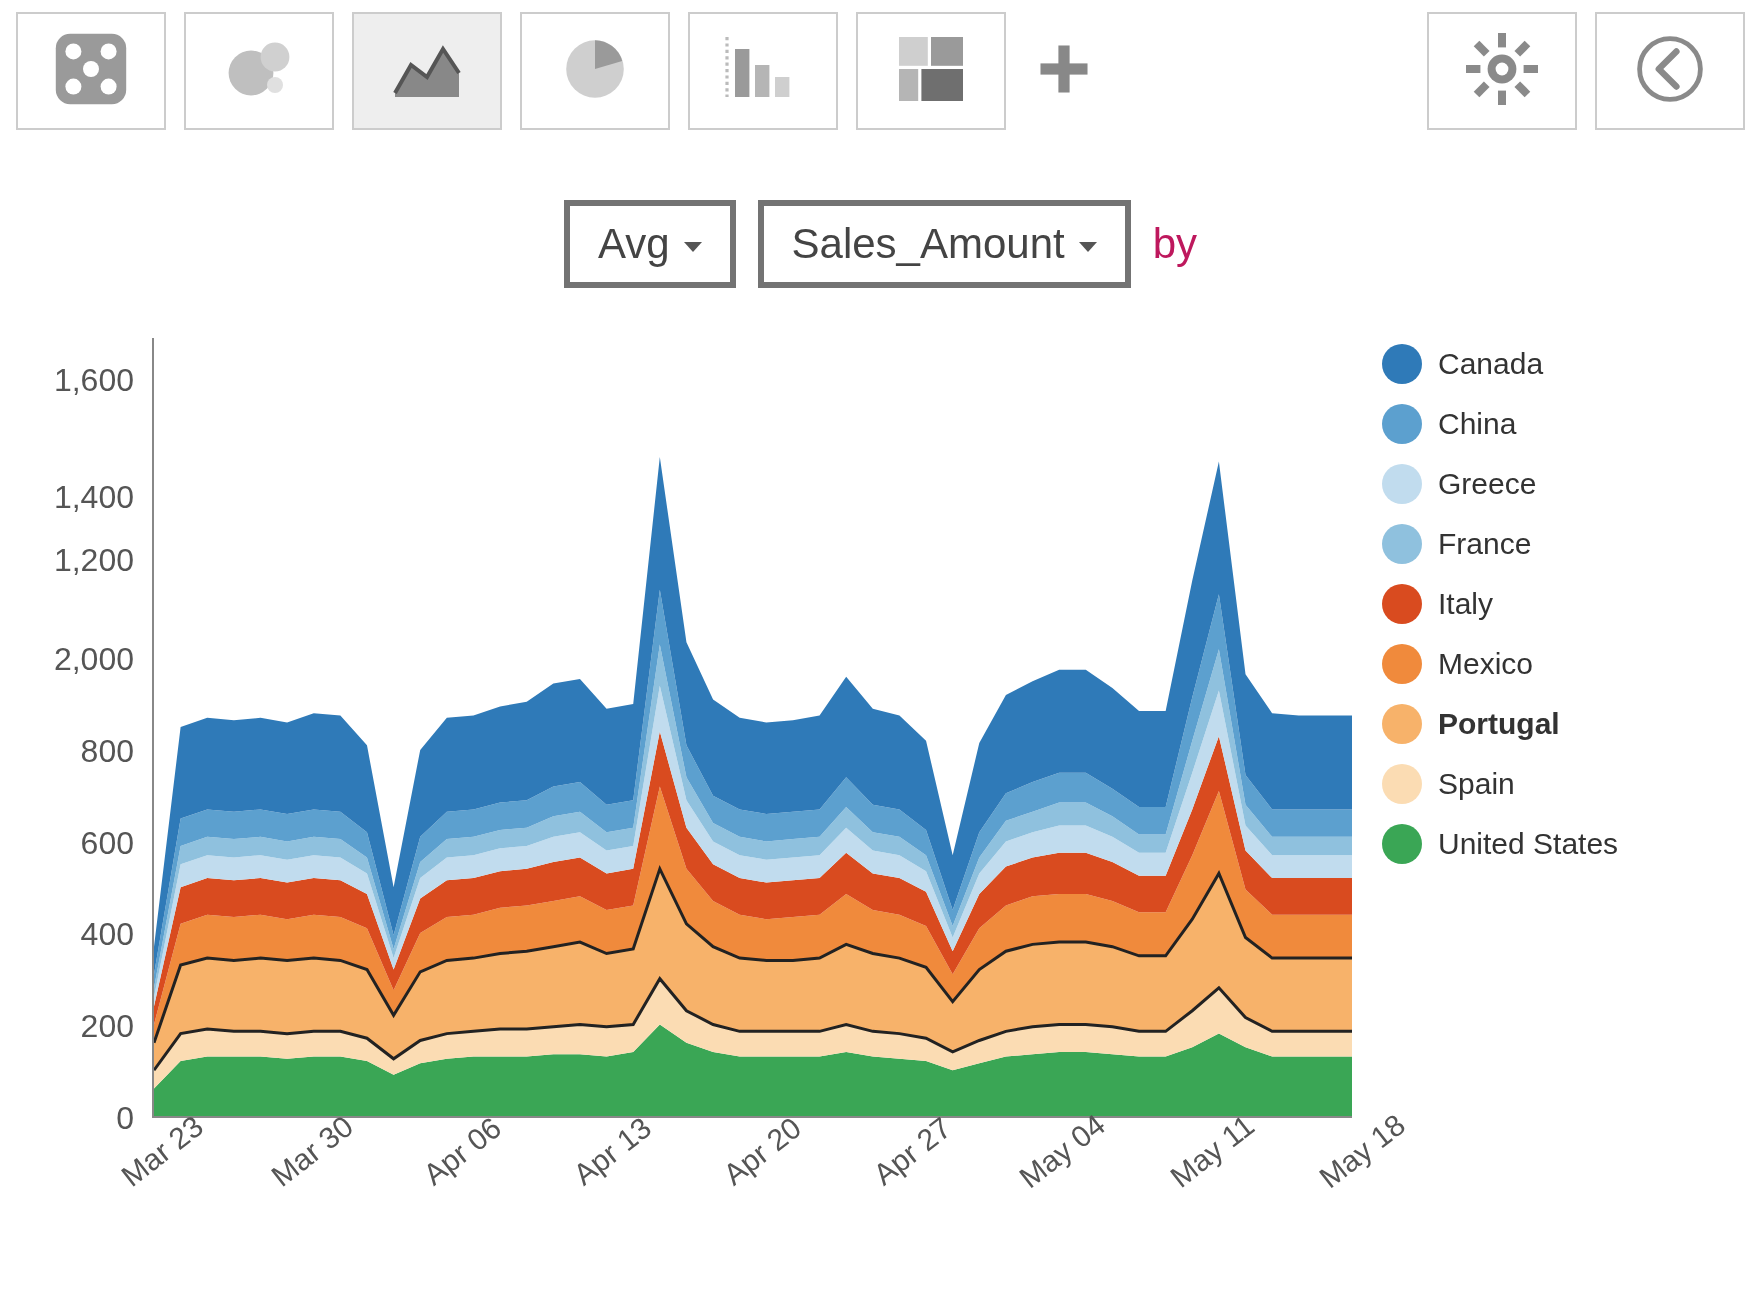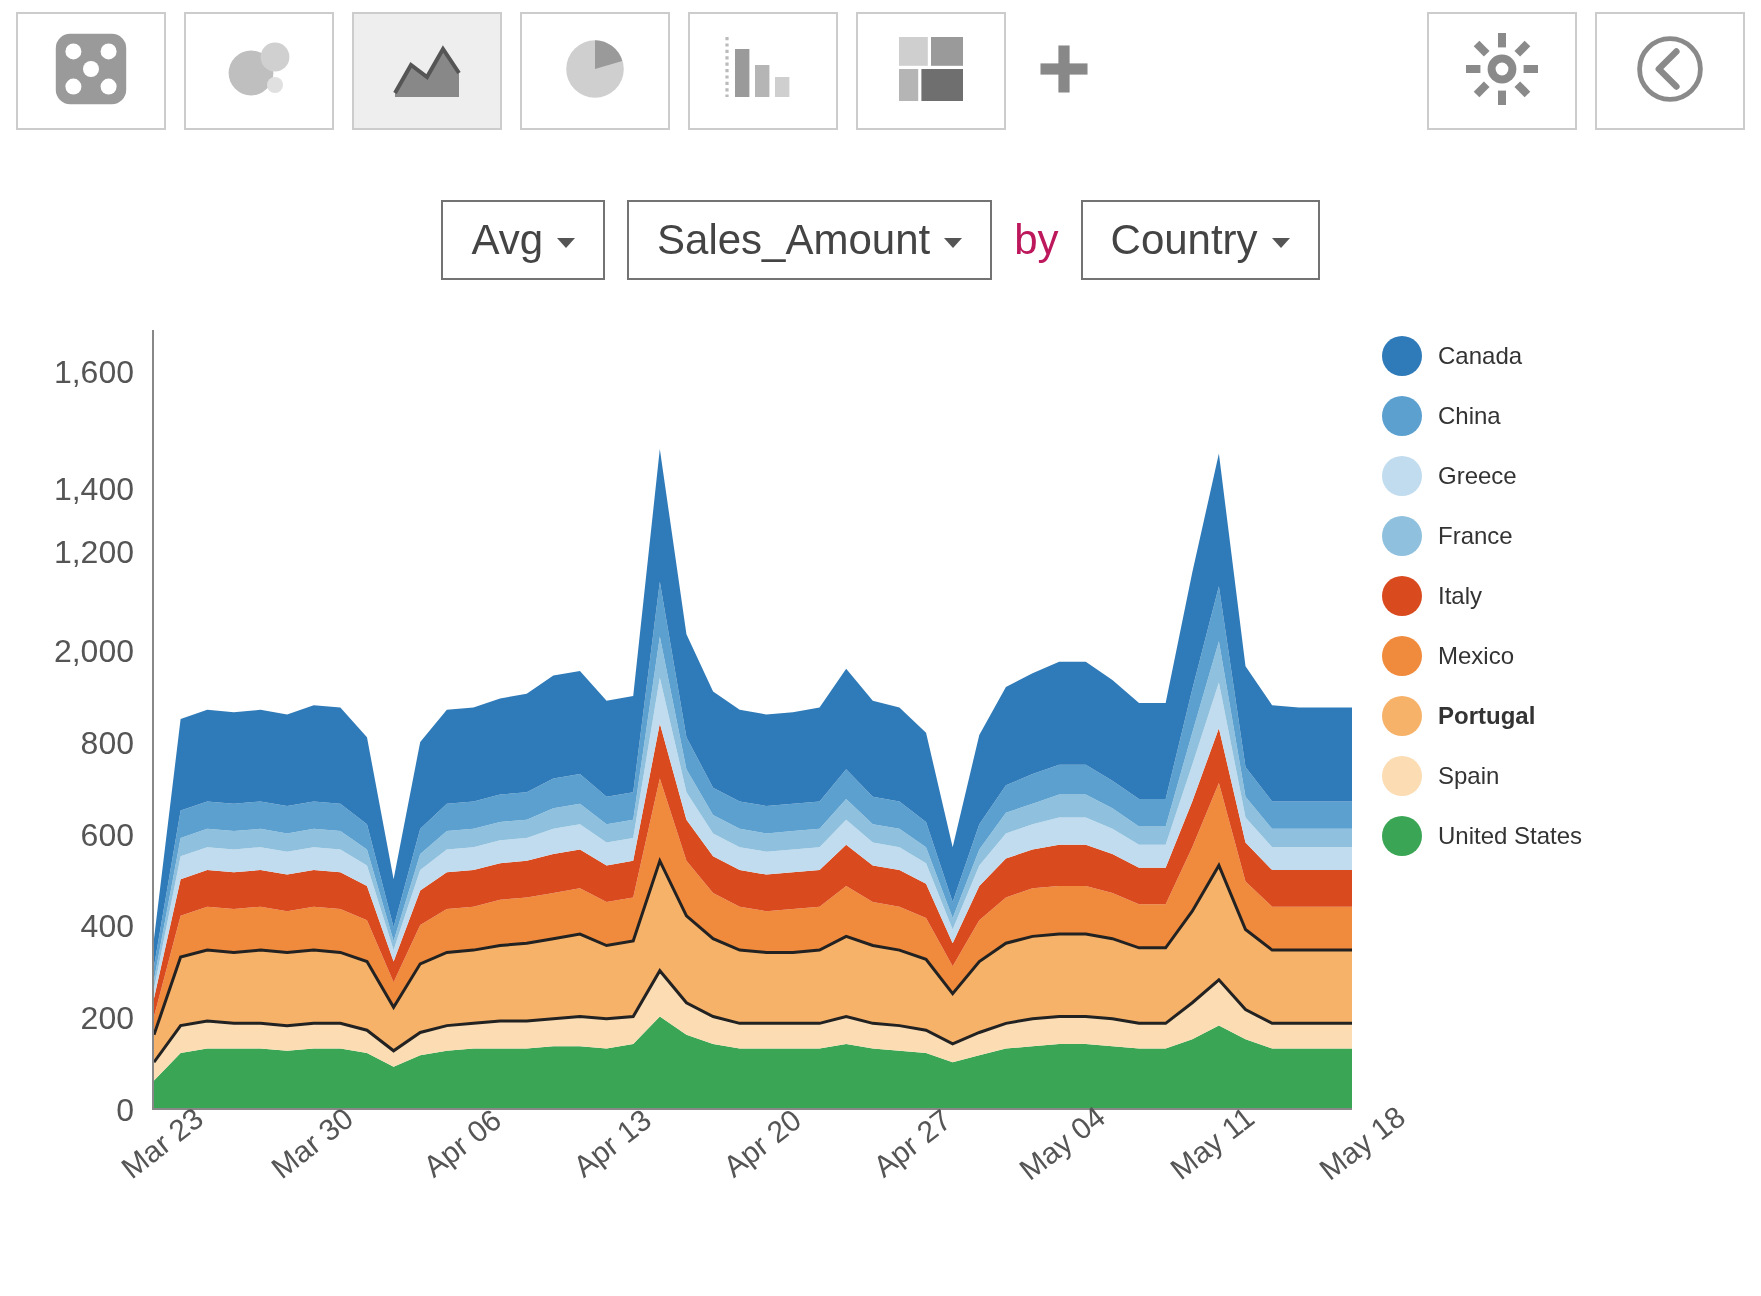--- a/index.html
+++ b/index.html
@@ -59,7 +59,7 @@
     color: #444;
   }
   .dd {
-    border: 2px solid #737373;
+    border: 6px solid #737373;
     padding: 14px 28px;
     display: flex;
     align-items: center;

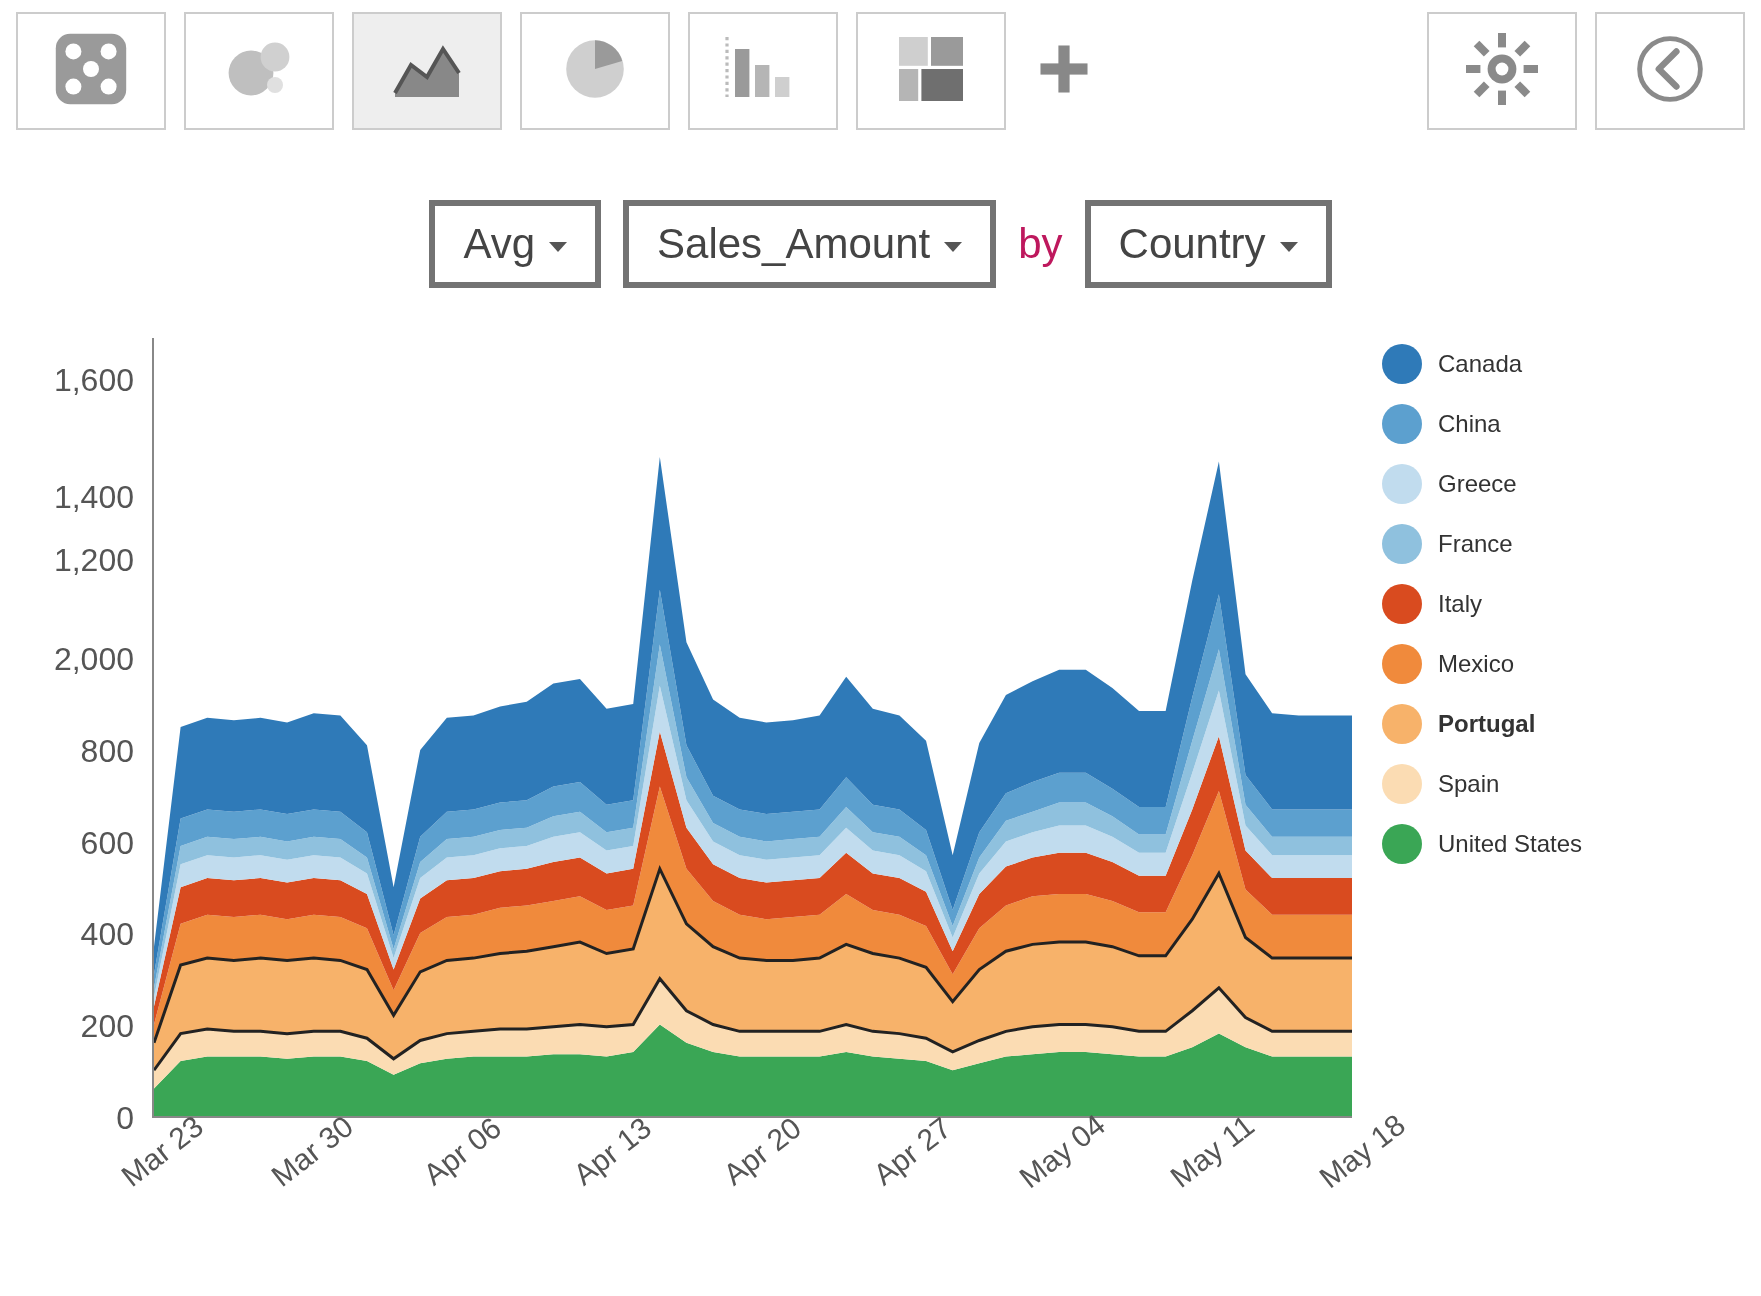--- a/index.html
+++ b/index.html
@@ -254,10 +254,6 @@
       <span class="caret"></span>
     </div>
     <span class="by-label">by</span>
-    <div class="dd">
-      <span>Country</span>
-      <span class="caret"></span>
-    </div>
   </div>
 
   <div class="workspace">

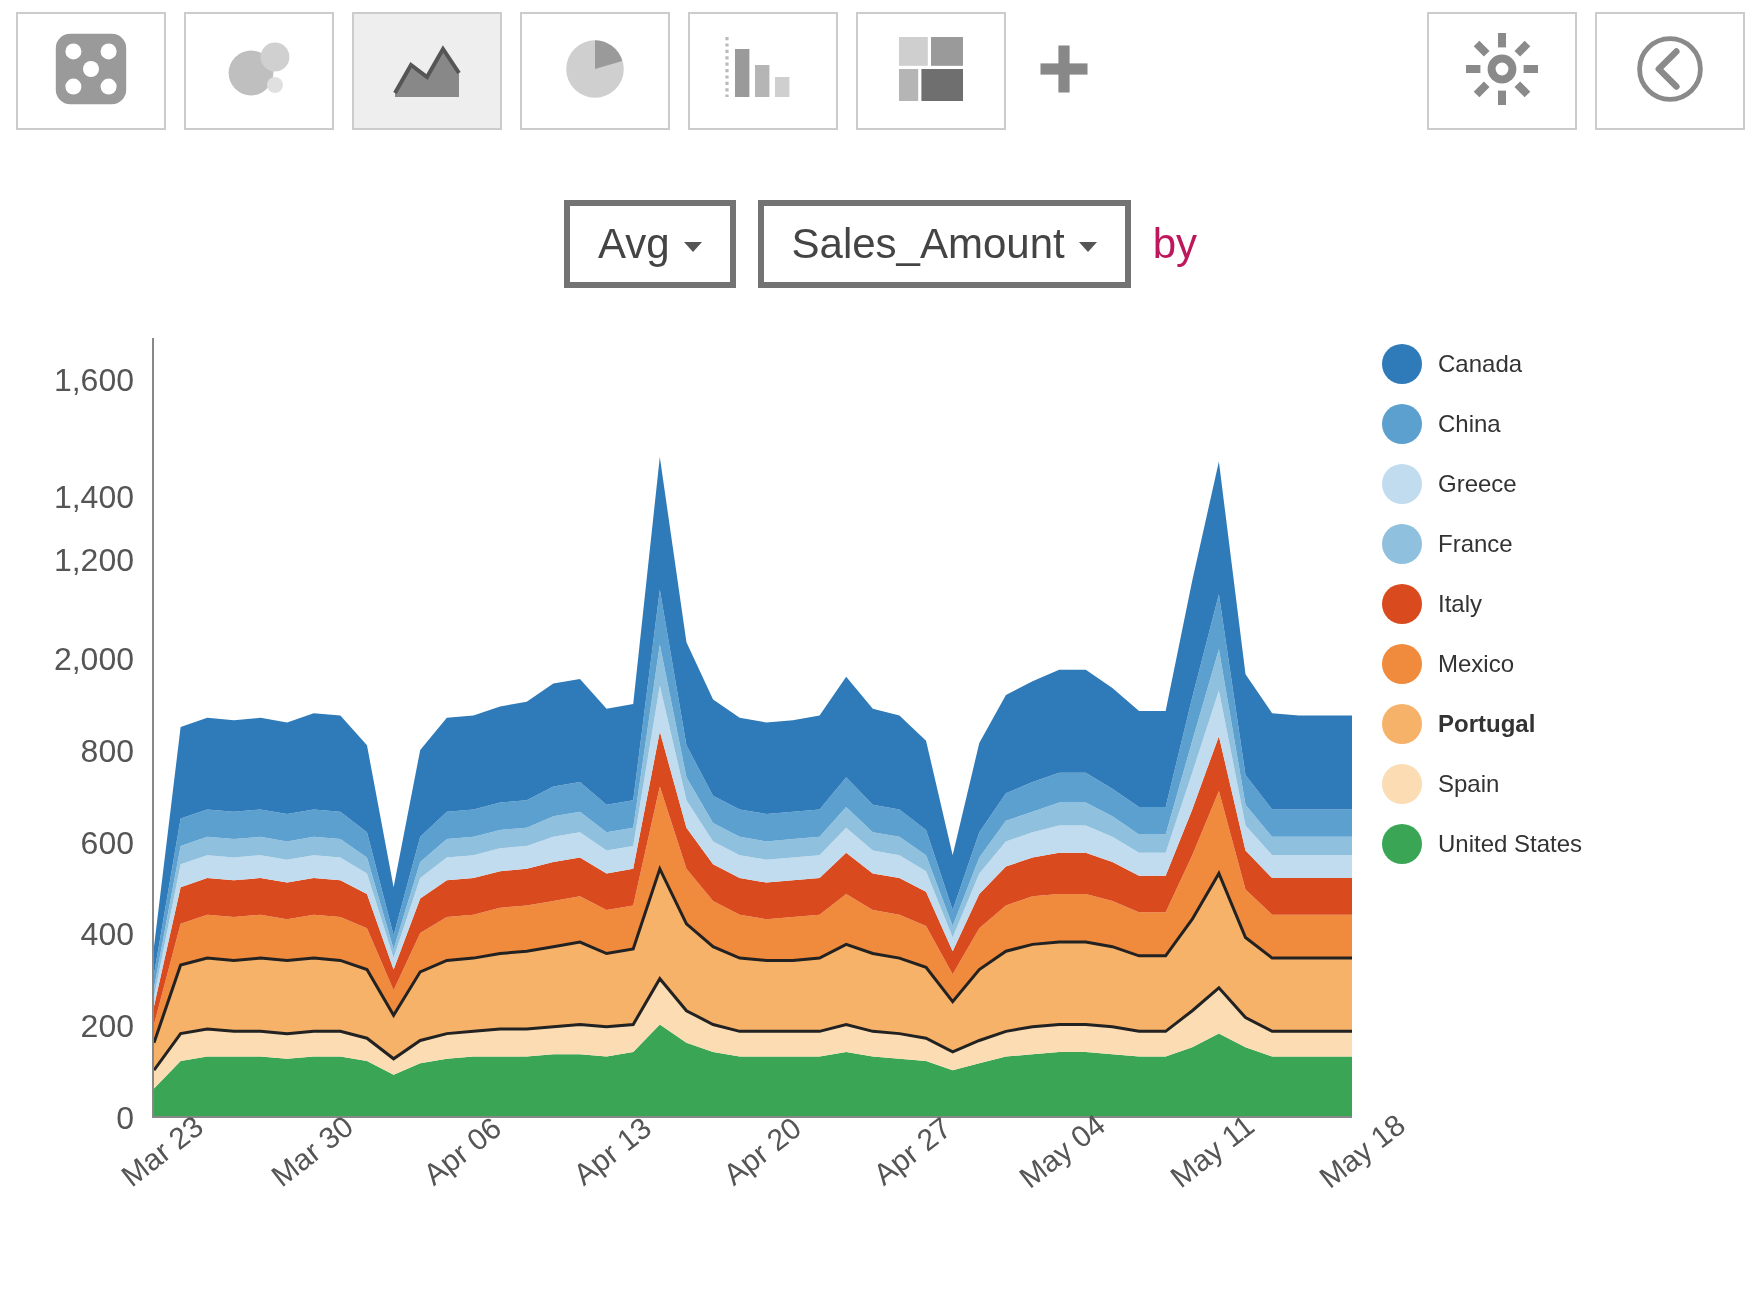--- a/index.html
+++ b/index.html
@@ -133,7 +133,7 @@
     display: flex;
     align-items: center;
     gap: 16px;
-    font-size: 24px;
+    font-size: 30px;
     color: #333;
     margin-bottom: 20px;
   }

